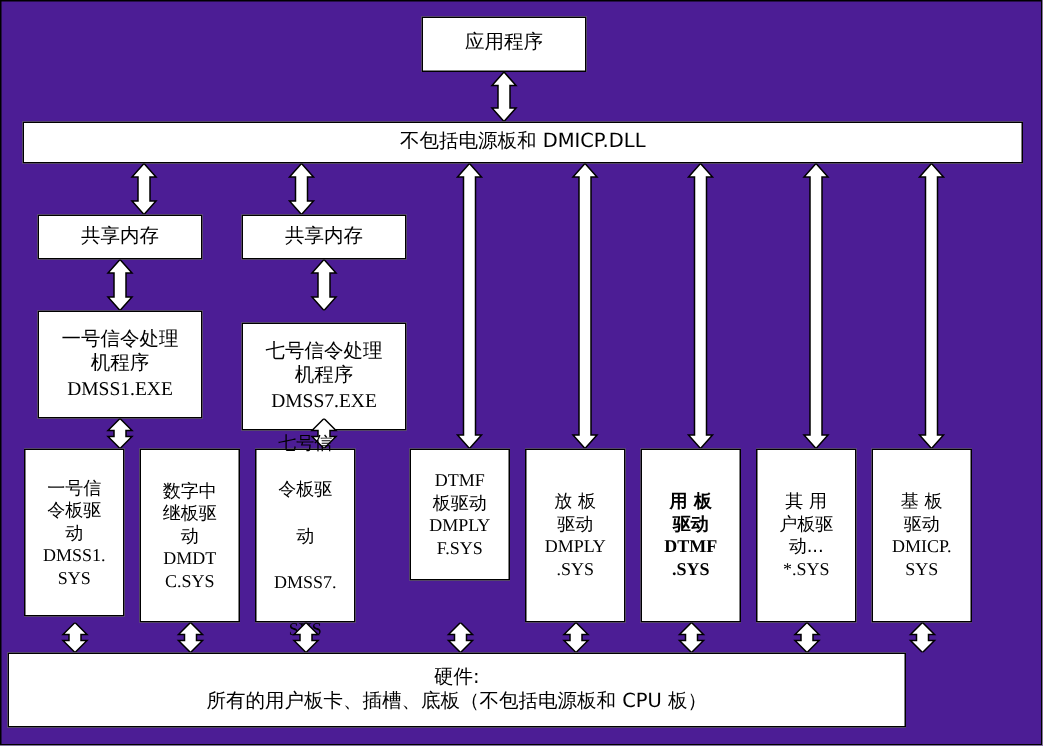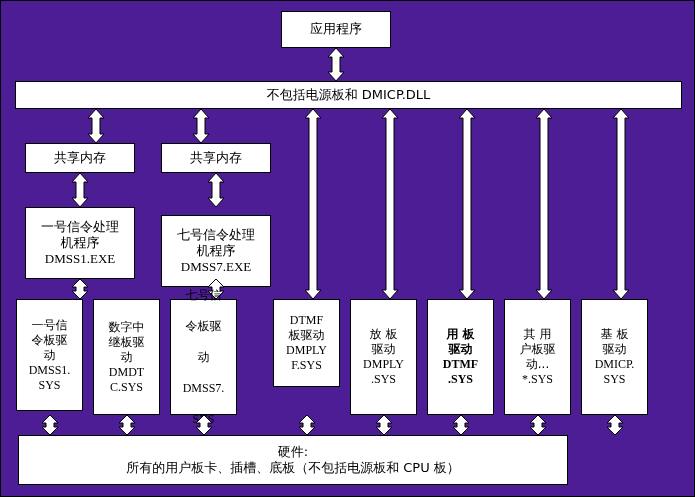--- a/index.html
+++ b/index.html
@@ -229,7 +229,7 @@
     </svg>
   </div>
 
-  <div class="box" style="left:17px; top:434px; width:550px; height:50px;">
+  <div class="box" style="left:4px; top:434px; width:599px; height:50px;">
     <span class="line lbl-cn">硬件:</span>
     <span class="line lbl-cn">所有的用户板卡、插槽、底板（不包括电源板和 CPU 板）</span>
   </div>

